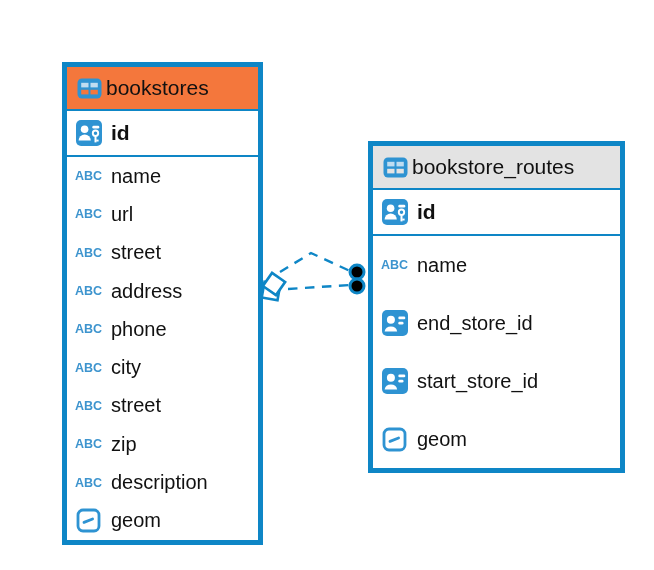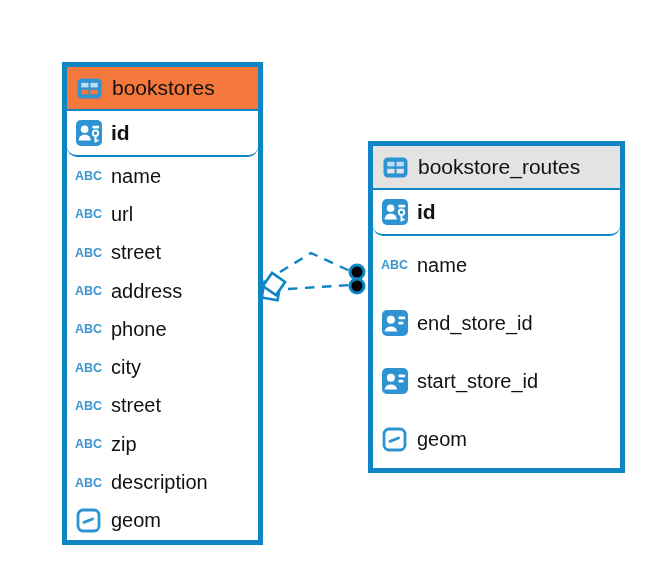--- a/index.html
+++ b/index.html
@@ -21,7 +21,7 @@
   .thead {
     display: flex;
     align-items: center;
-    gap: 9px;
+    gap: 3px;
     padding: 0 9px;
     height: 42px;
     flex: none;

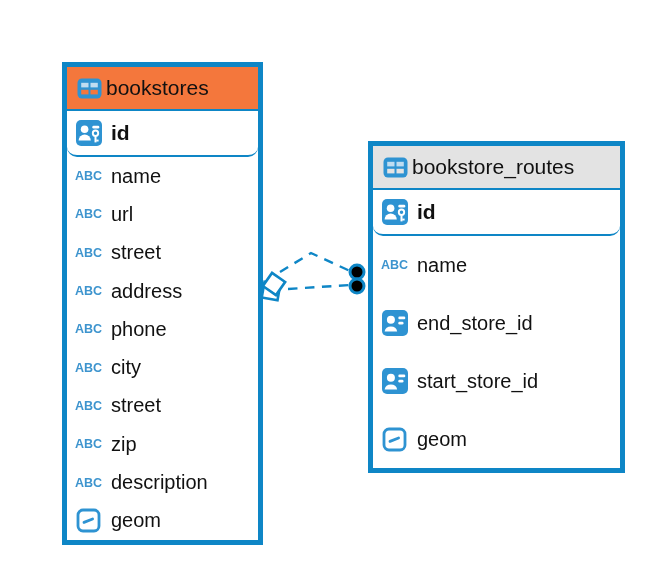--- a/index.html
+++ b/index.html
@@ -50,7 +50,6 @@
     border-bottom: 2px solid #0E86C6;
     font-weight: bold;
     font-size: 21px;
-    border-radius: 10px;
   }
   .ficon {
     width: 27px;

